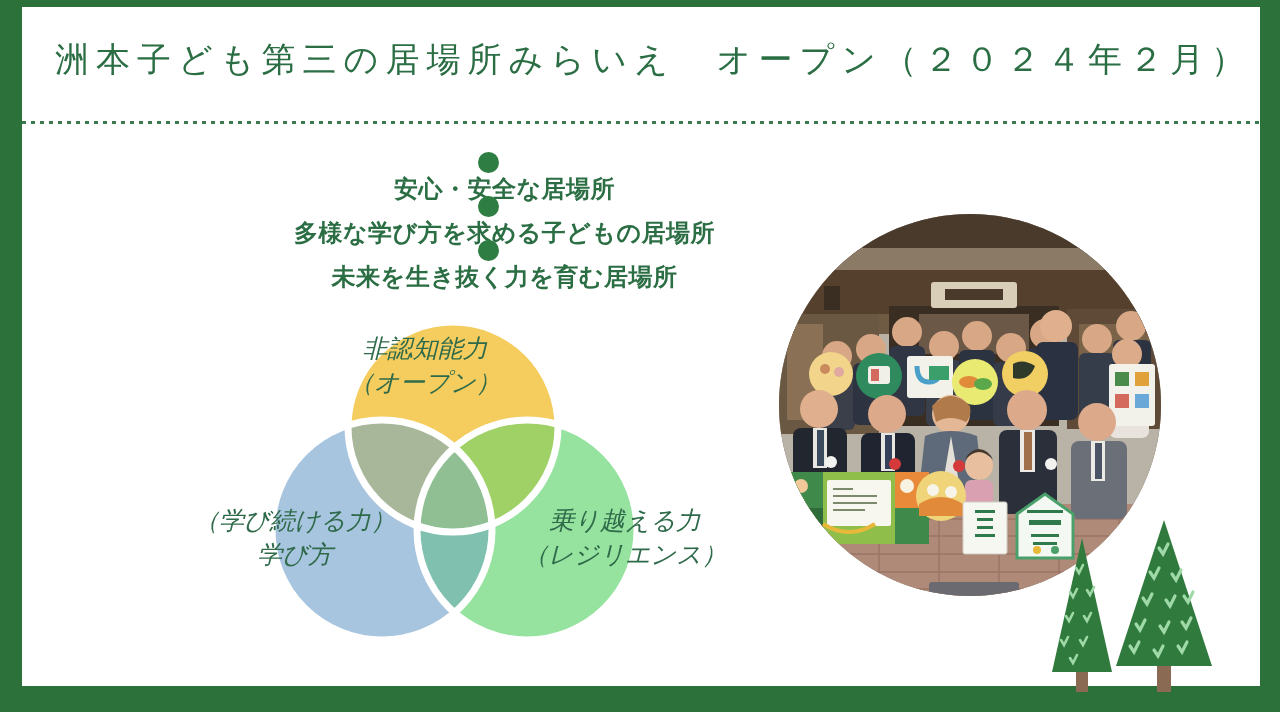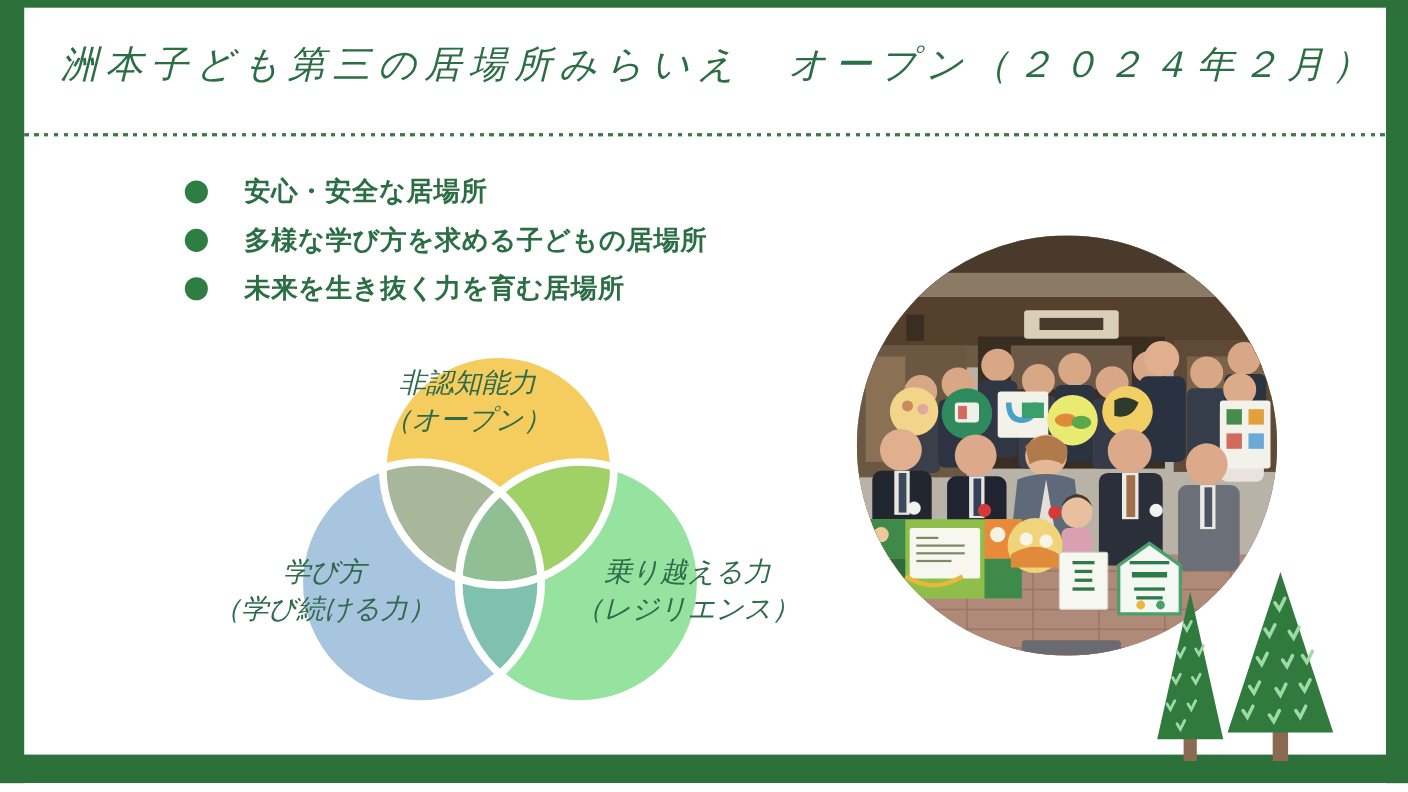--- a/index.html
+++ b/index.html
@@ -54,7 +54,6 @@
     letter-spacing: 7px;
     white-space: nowrap;
     font-weight: 400;
-    font-style: italic;
   }
 
   .title-rule {

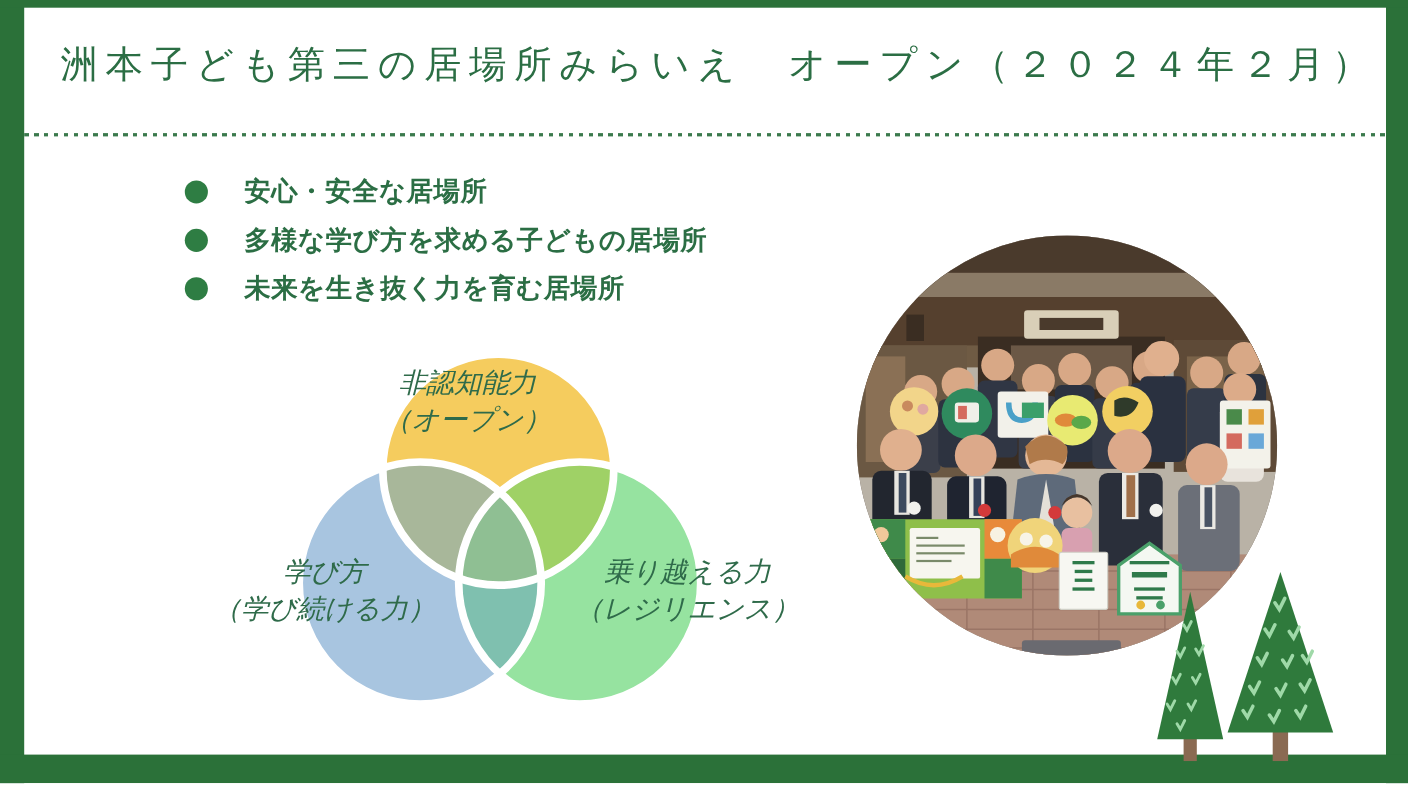--- a/index.html
+++ b/index.html
@@ -77,6 +77,7 @@
     display: flex;
     align-items: center;
     height: 44px;
+    flex-direction: column;
   }
   .bullet-dot {
     width: 21px; height: 21px;

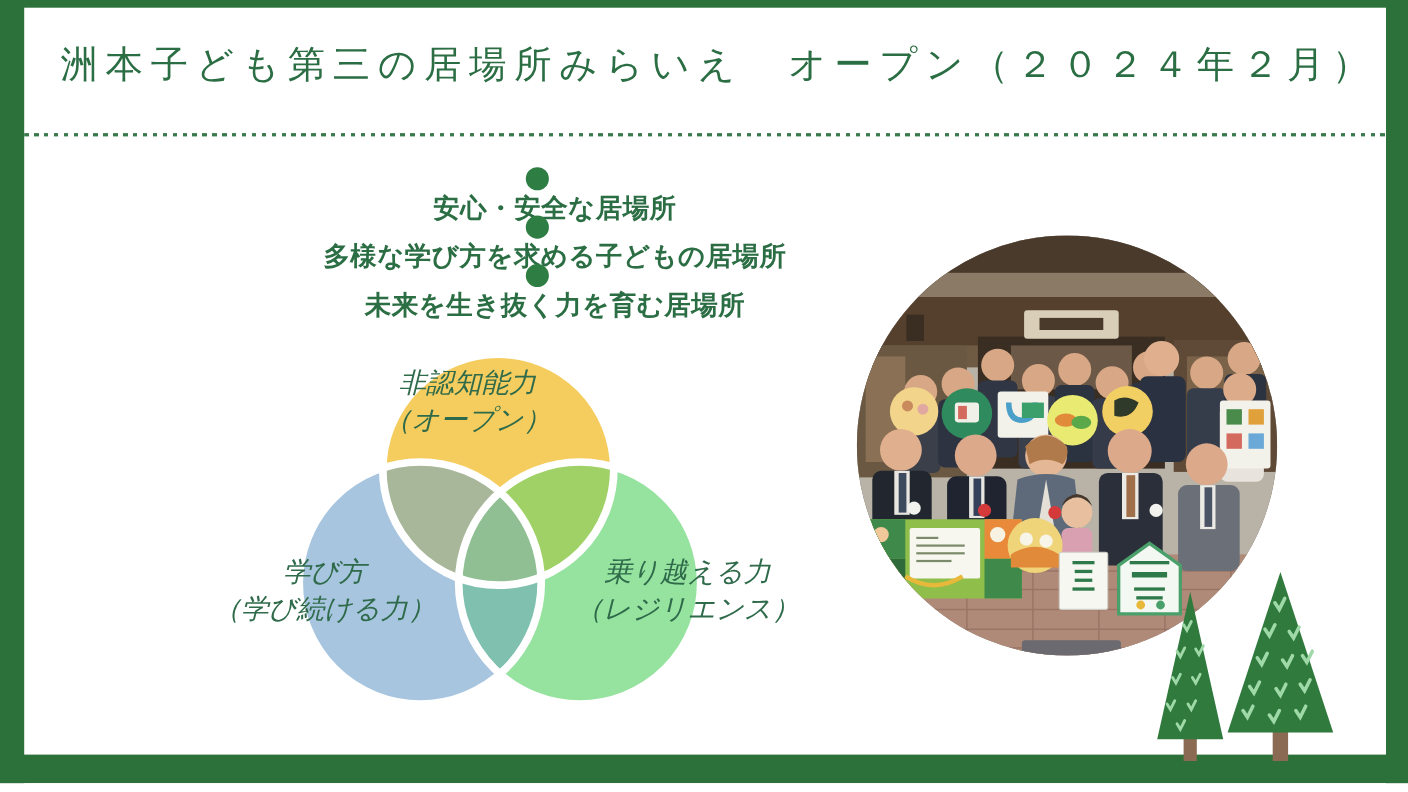--- a/index.html
+++ b/index.html
@@ -215,8 +215,8 @@
     </div>
 
     <div class="venn-label left">
+      <div>（学び続ける力）</div>
       <div>学び方</div>
-      <div>（学び続ける力）</div>
     </div>
 
     <div class="venn-label right">

